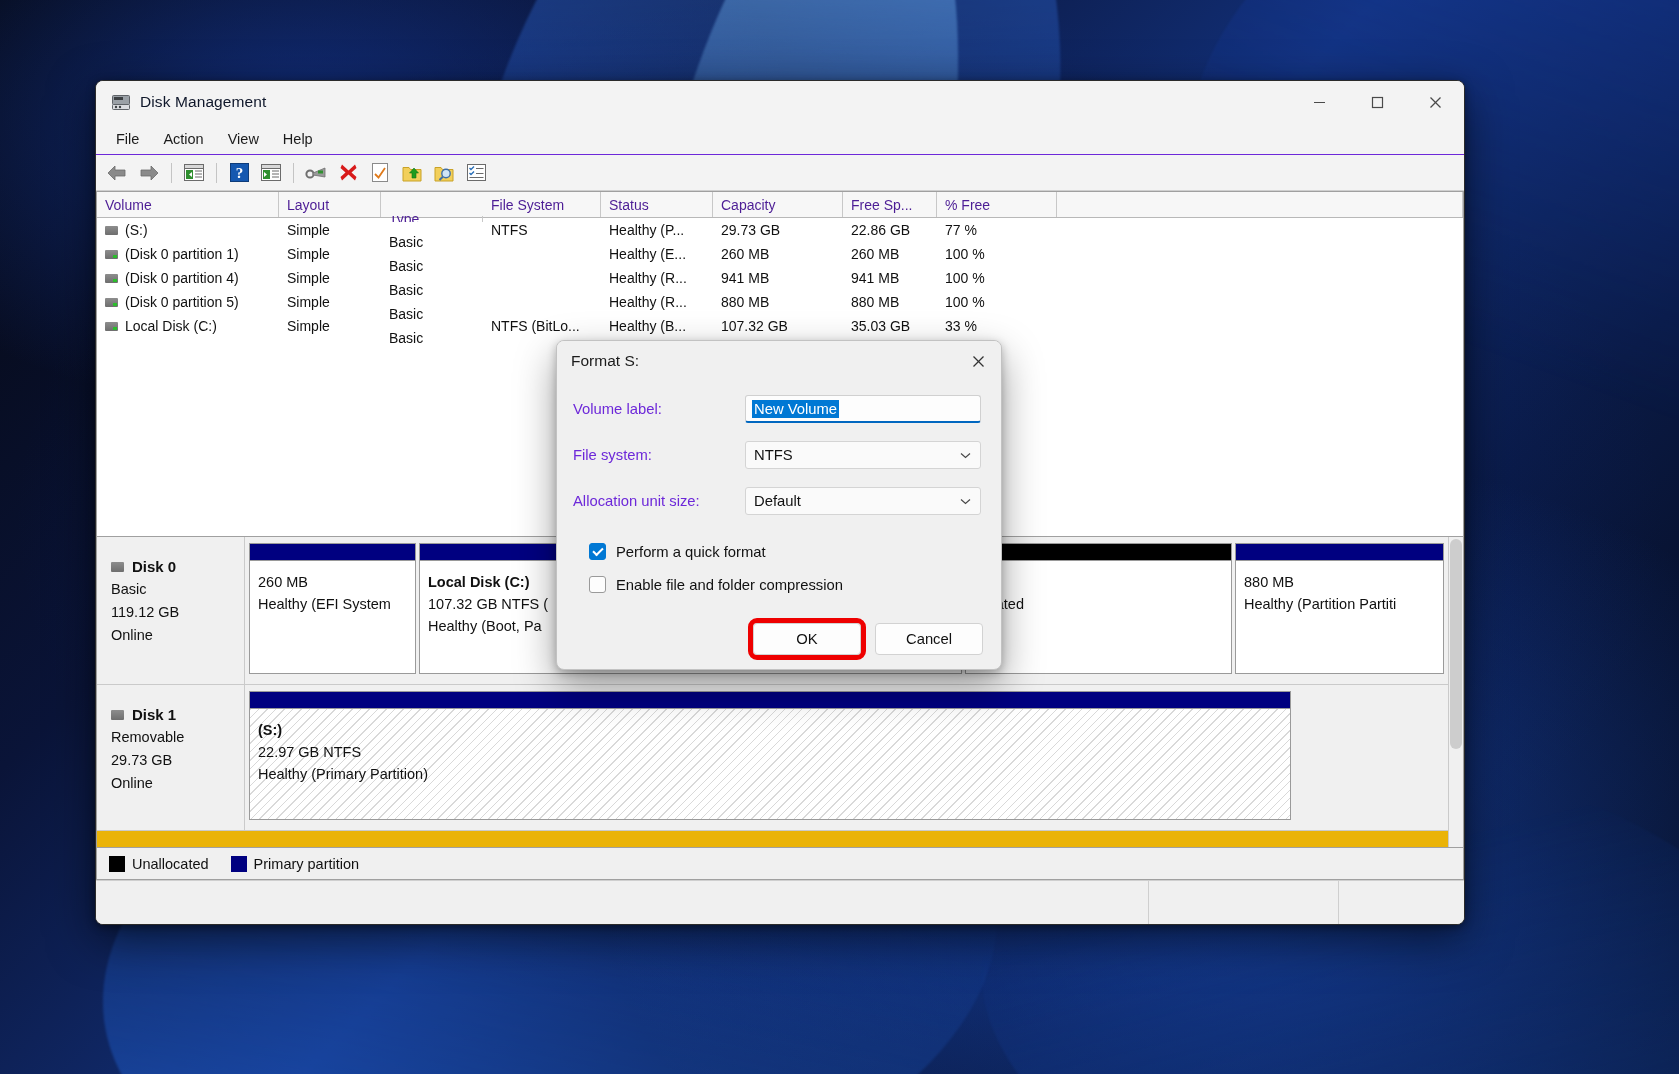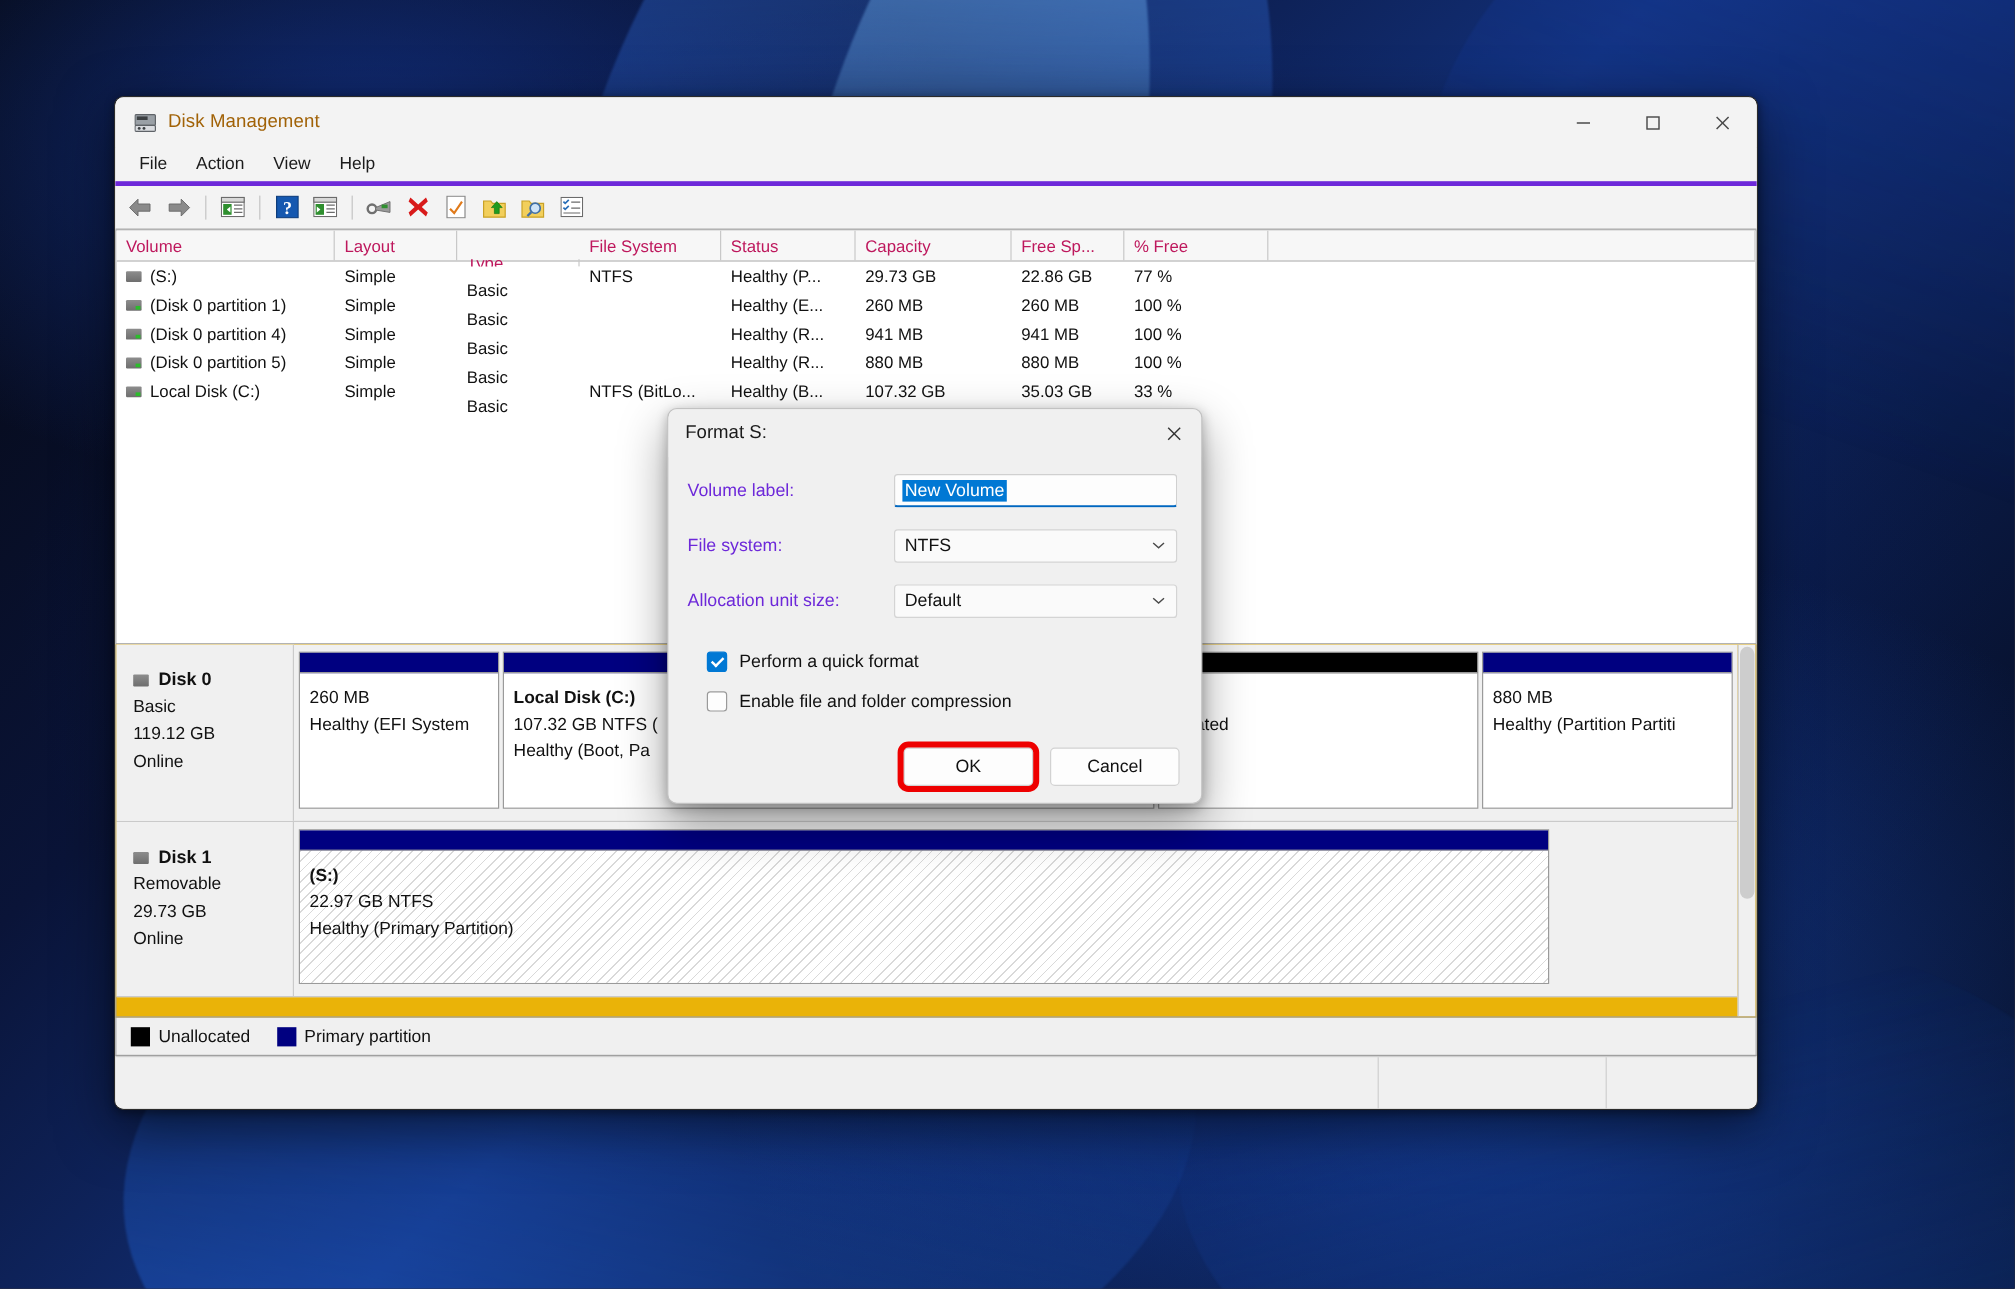--- a/index.html
+++ b/index.html
@@ -70,7 +70,7 @@
     position: relative;
   }
   .title-text {
-    font-size: 15.5px; color: #a16207;
+    font-size: 15.5px; color: #0f172a;
     letter-spacing: .1px;
   }
   .wincontrols {

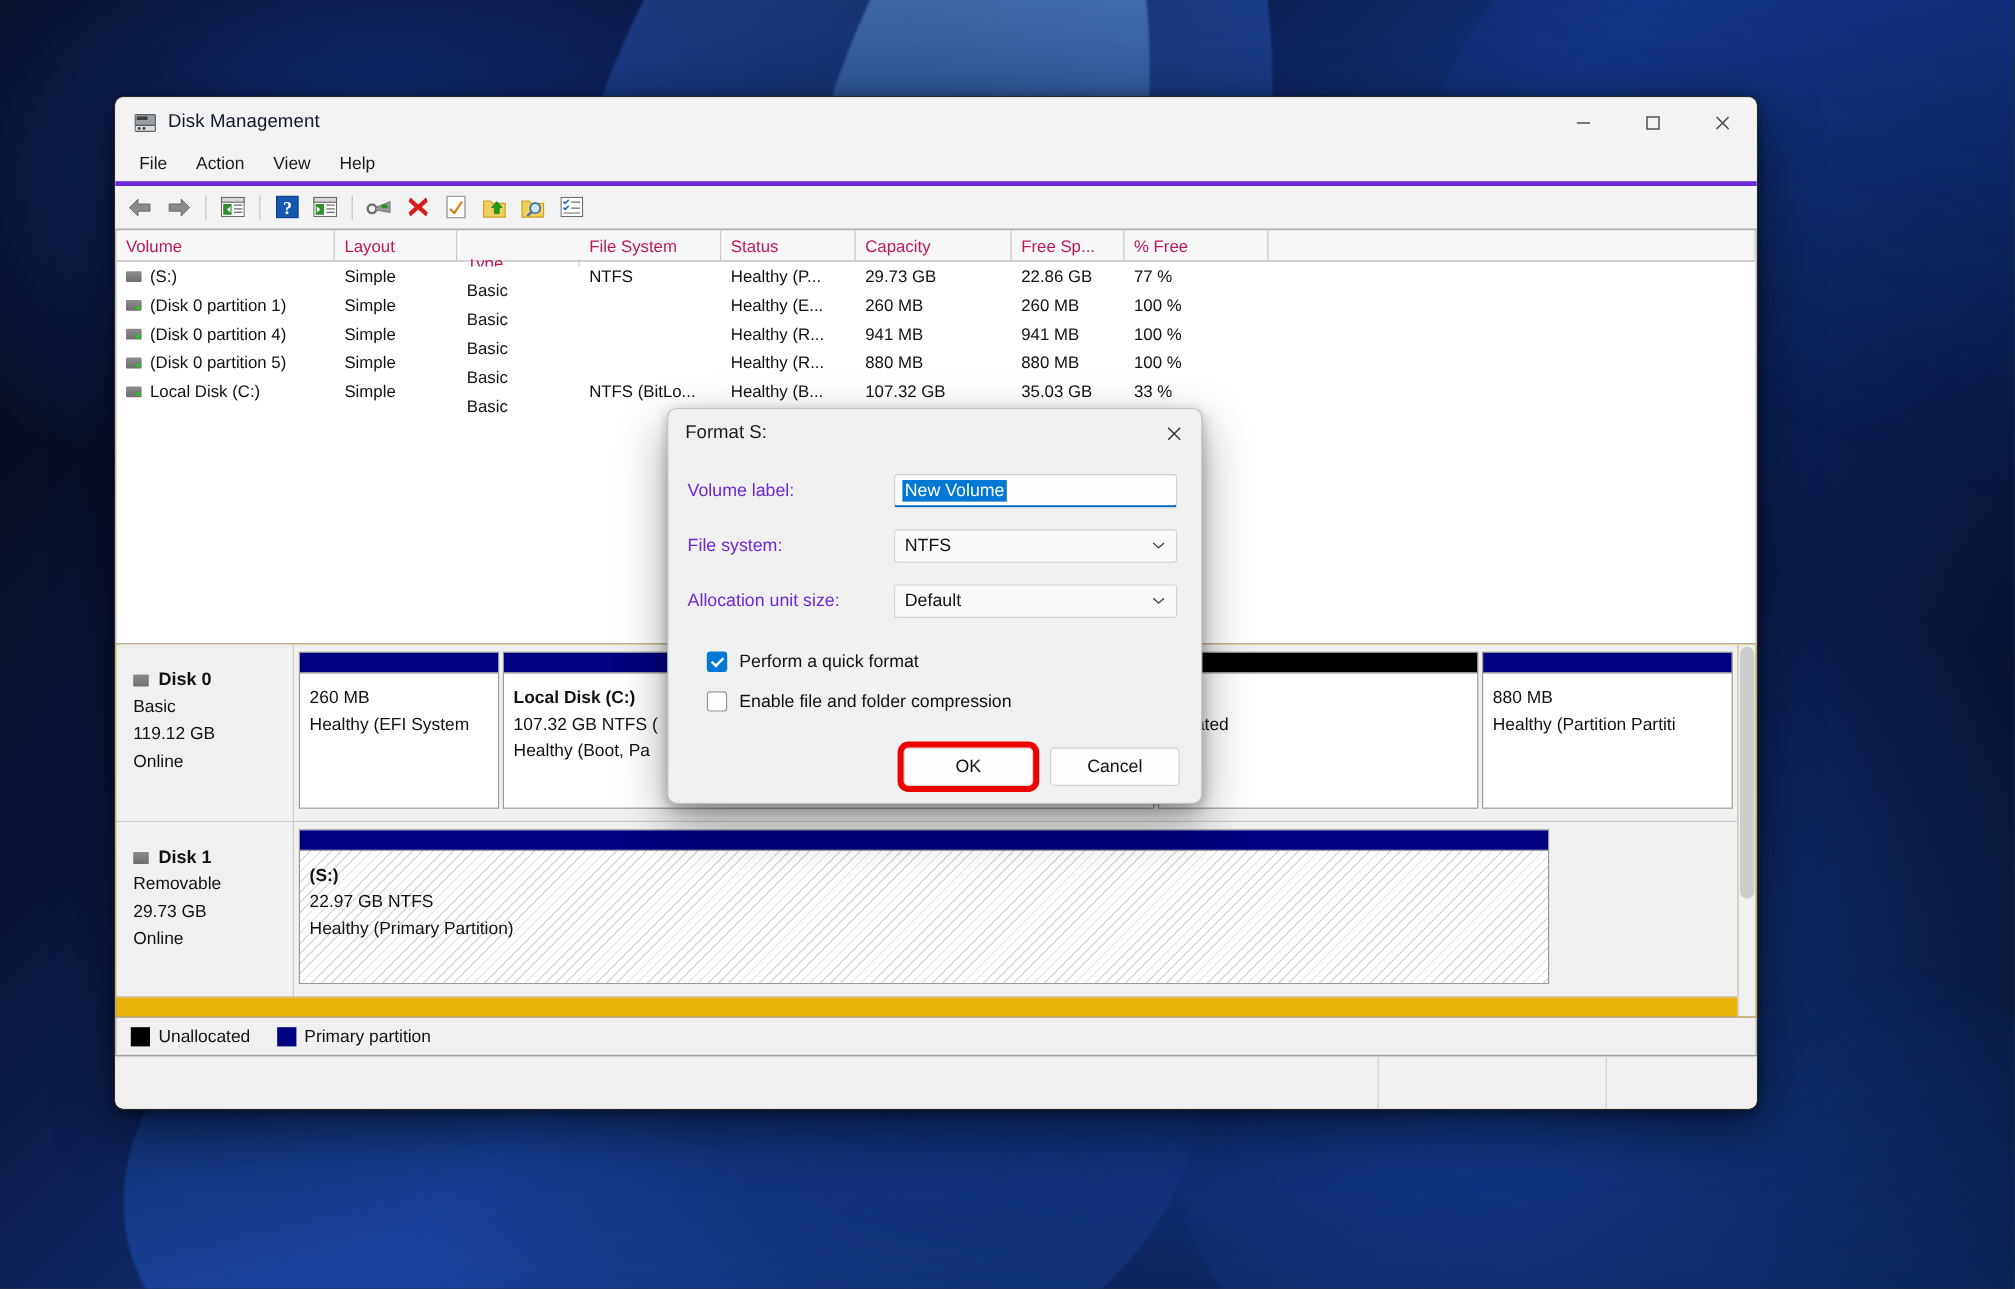--- a/index.html
+++ b/index.html
@@ -89,7 +89,7 @@
     background: #f3f3f3;
     display: flex; align-items: center;
     padding-left: 8px;
-    border-bottom: 4px solid #6d28d9;
+    border-bottom: 1px solid #6d28d9;
   }
   .menu-item {
     font-size: 14.5px; color: #1b1b1b;

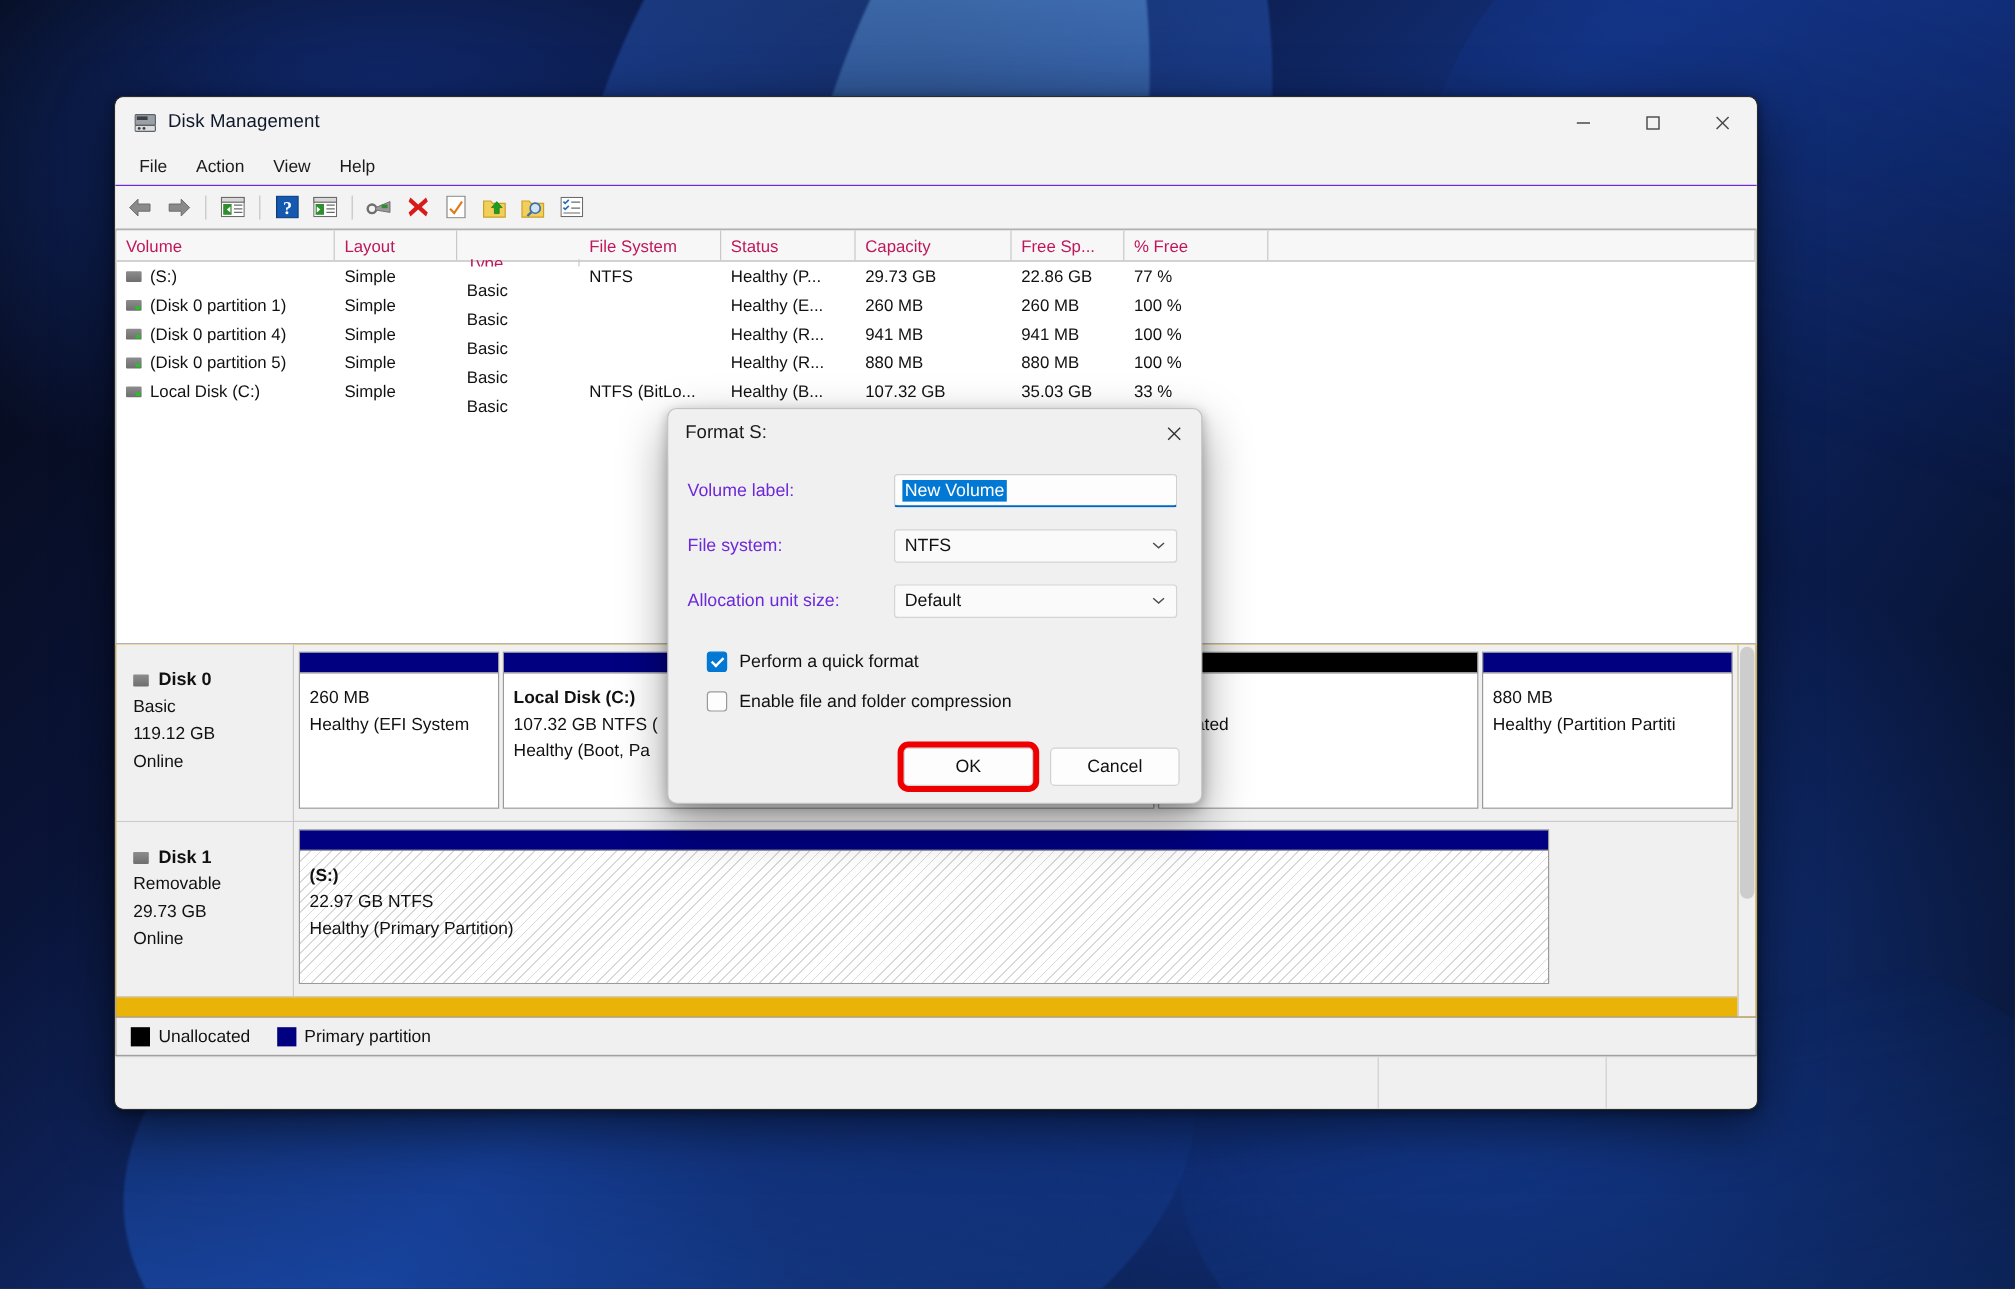--- a/index.html
+++ b/index.html
@@ -125,7 +125,7 @@
     display: flex; height: 26px;
     background: #f7f7f7;
     border-bottom: 1px solid #b8b8b8;
-    font-size: 14px; color: #be185d;
+    font-size: 14px; color: #4c1d95;
   }
   .hcell {
     border-right: 1px solid #c8c8c8;

